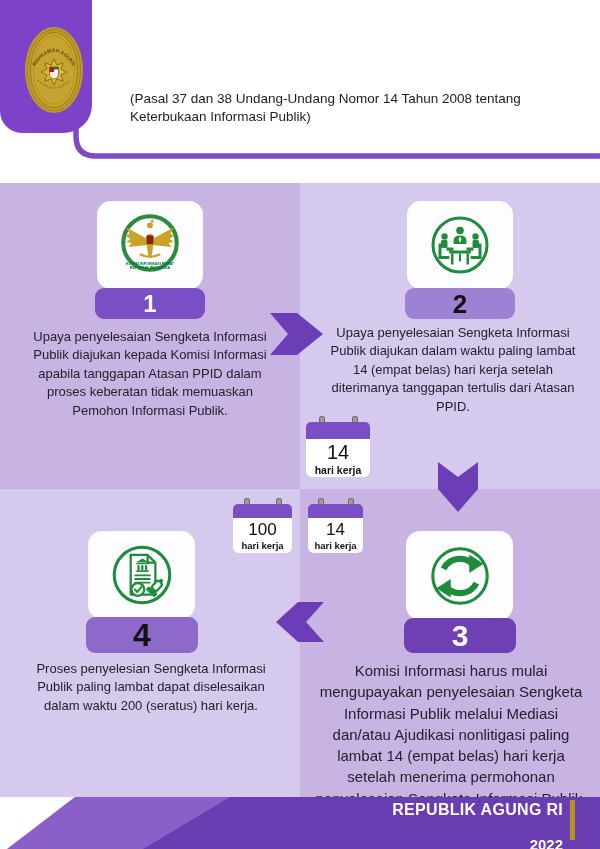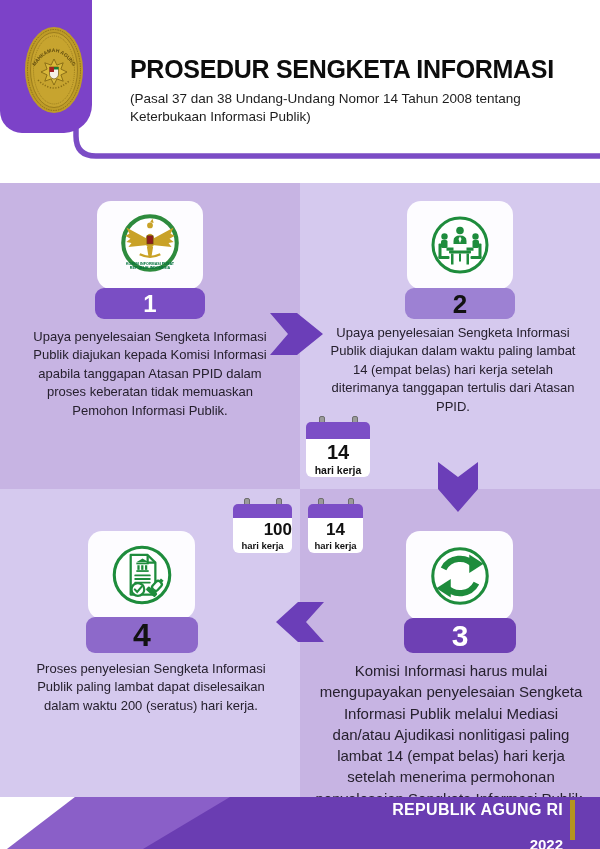--- a/index.html
+++ b/index.html
@@ -52,7 +52,6 @@
   </svg>
 
   <div id="headerCard"></div>
-  <div id="title">PROSEDUR SENGKETA INFORMASI</div>
   <div class="subtitle" style="top:90px;">(Pasal 37 dan 38 Undang-Undang Nomor 14 Tahun 2008 tentang</div>
   <div class="subtitle" style="top:108px;">Keterbukaan Informasi Publik)</div>
 

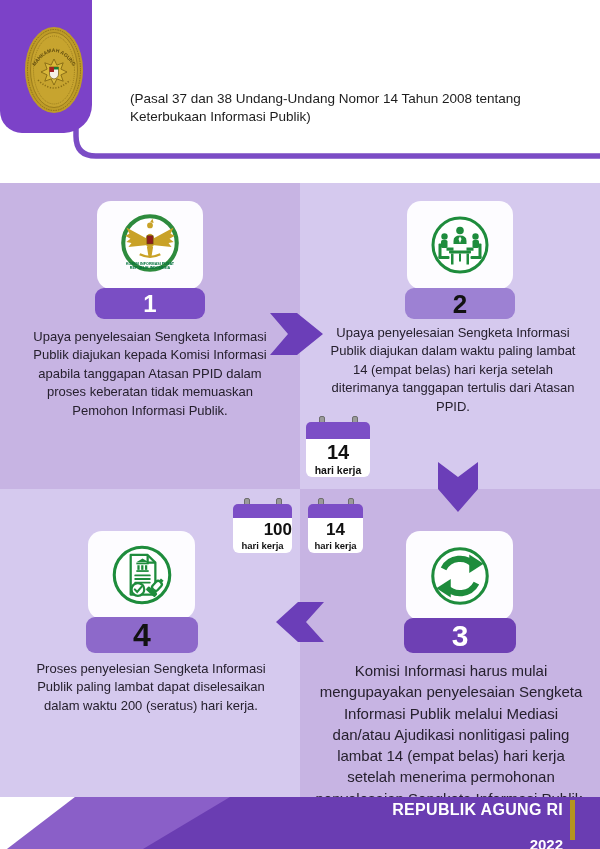--- a/index.html
+++ b/index.html
@@ -28,7 +28,7 @@
   .cal .pin{position:absolute;top:0;width:3.5px;height:11px;background:#9b9b9b;border-radius:2px;border:0.5px solid #6e6e6e;}
   .cal .head{position:absolute;left:0;top:6px;width:100%;background:#7c4ec6;border-radius:5px 5px 0 0;}
   .cal .body{position:absolute;left:0;width:100%;background:#fff;border-radius:0 0 6px 6px;text-align:center;color:#111;}
-  .cal .v{font-weight:bold;display:block;}
+  .cal .v{font-weight:normal;display:block;}
   .cal .u{font-weight:bold;display:block;}
   
   #goldBar{position:absolute;left:570px;top:800px;width:5px;height:40px;background:#b5941f;}

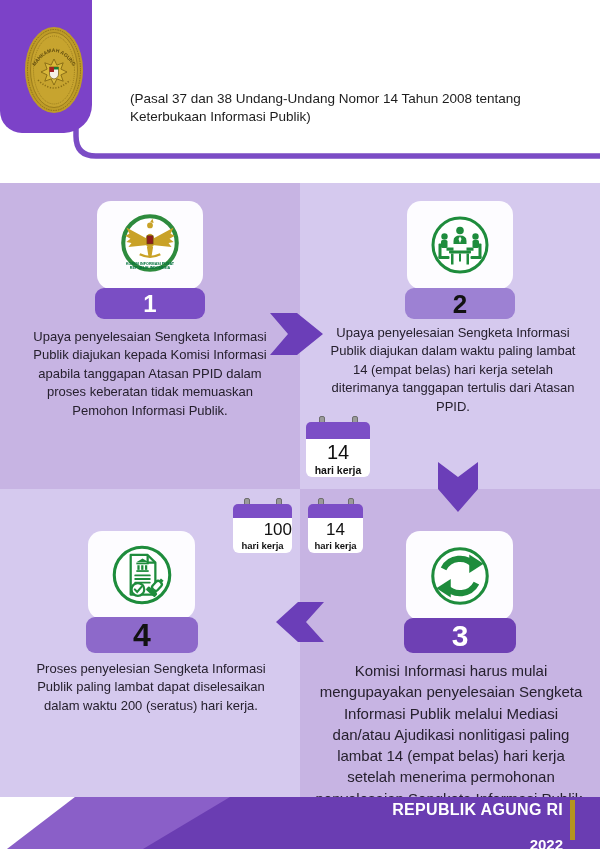--- a/index.html
+++ b/index.html
@@ -146,7 +146,7 @@
     <span class="pin" style="left:43px;height:10px;"></span>
     <div class="head" style="height:14px;"></div>
     <div class="body" style="top:20px;height:35px;">
-      <span class="v" style="font-size:17px;margin-top:2px;text-align:right;">100</span>
+      <span class="v" style="font-size:17px;margin-top:2px;">100</span>
       <span class="u" style="font-size:9.5px;">hari kerja</span>
     </div>
   </div>

